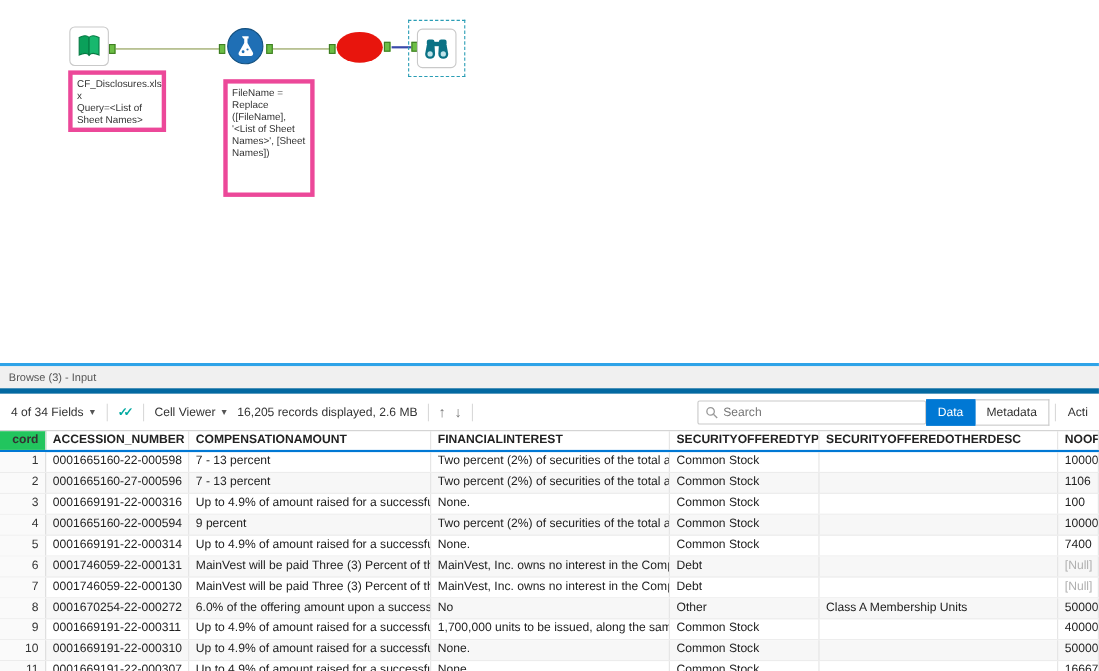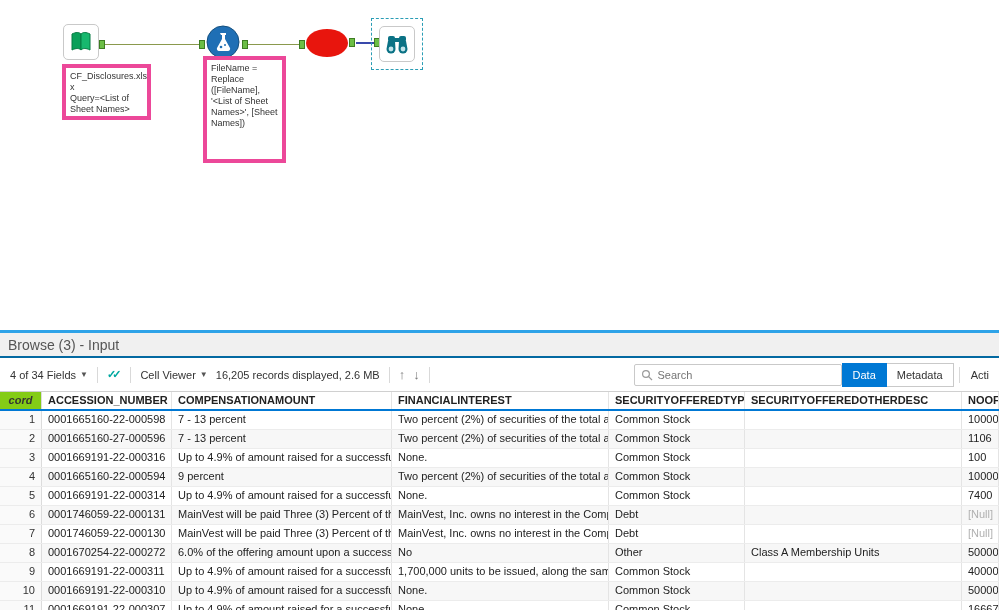--- a/index.html
+++ b/index.html
@@ -124,7 +124,7 @@
 x
 Query=&lt;List of
 Sheet Names&gt;</div>
-  <div class="annotation" style="left:203px; top:56px; width:83px; height:107px;">FileName =
+  <div class="annotation" style="left:203px; top:72px; width:83px; height:107px;">FileName =
 Replace
 ([FileName],
 '&lt;List of Sheet

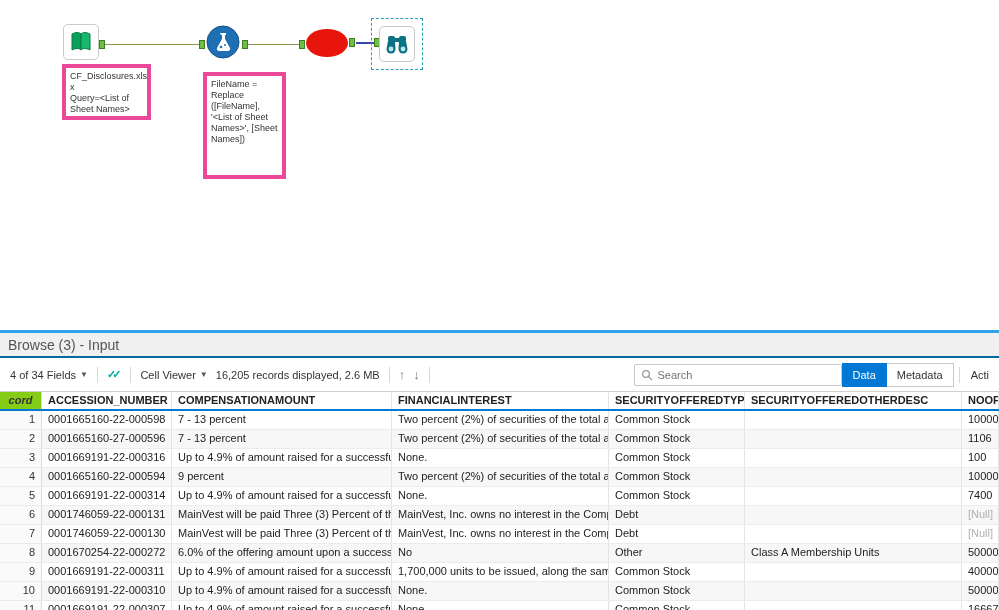--- a/index.html
+++ b/index.html
@@ -26,9 +26,9 @@
   .panel { position:absolute; top:330px; left:0; width:999px; height:280px;
            background:#fff; }
   .splitter { height:3px; background:#2ea3e8; }
-  .panel-titlebar { height:25px; background:#f0f0f0; border-bottom:2px solid #0369a1;
+  .panel-titlebar { height:25px; background:#f0f0f0; border-bottom:5px solid #0369a1;
                     display:flex; align-items:center; padding-left:8px;
-                    font-size:14px; color:#555; }
+                    font-size:10px; color:#555; }
   .toolbar { height:33px; display:flex; align-items:center; padding:0 8px 0 6px;
              font-size:11px; color:#333; background:#fff; }
   .tb-item { display:flex; align-items:center; gap:4px; padding:0 4px; cursor:default; }

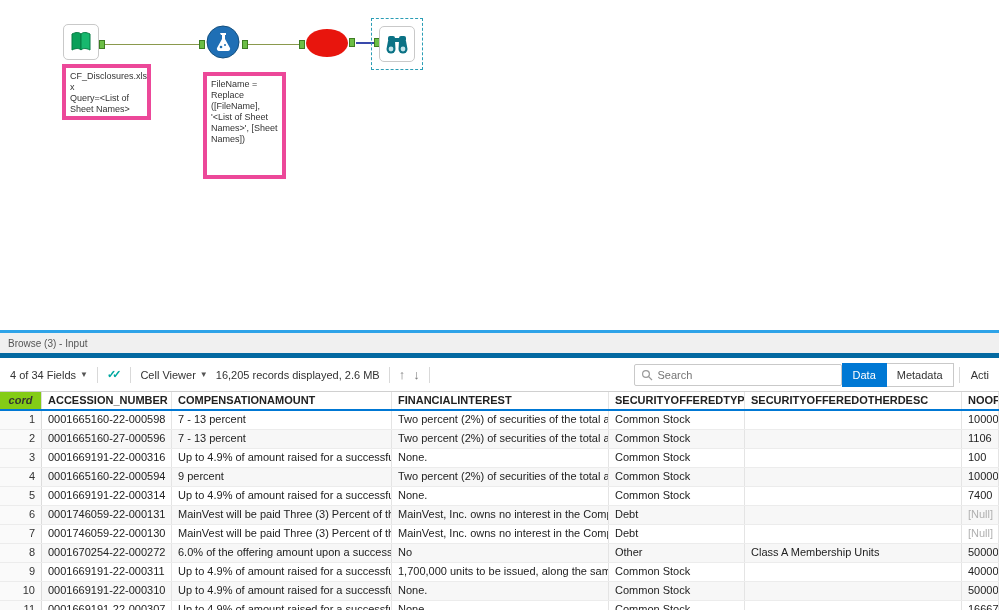--- a/index.html
+++ b/index.html
@@ -61,7 +61,7 @@
   .grid-row.alt { background:#f7f7f7; }
   .cell.c0 { text-align:right; background:#fafafa; border-right:1px solid #dcdcdc;
              color:#333; }
-  .grid-header .cell.c0 { background:#84cc16; text-align:center;font-style:italic; }
+  .grid-header .cell.c0 { background:#22c55e; text-align:right; }
   .cell.null { color:#b0b0b0; }
 
   svg { display:block; }

